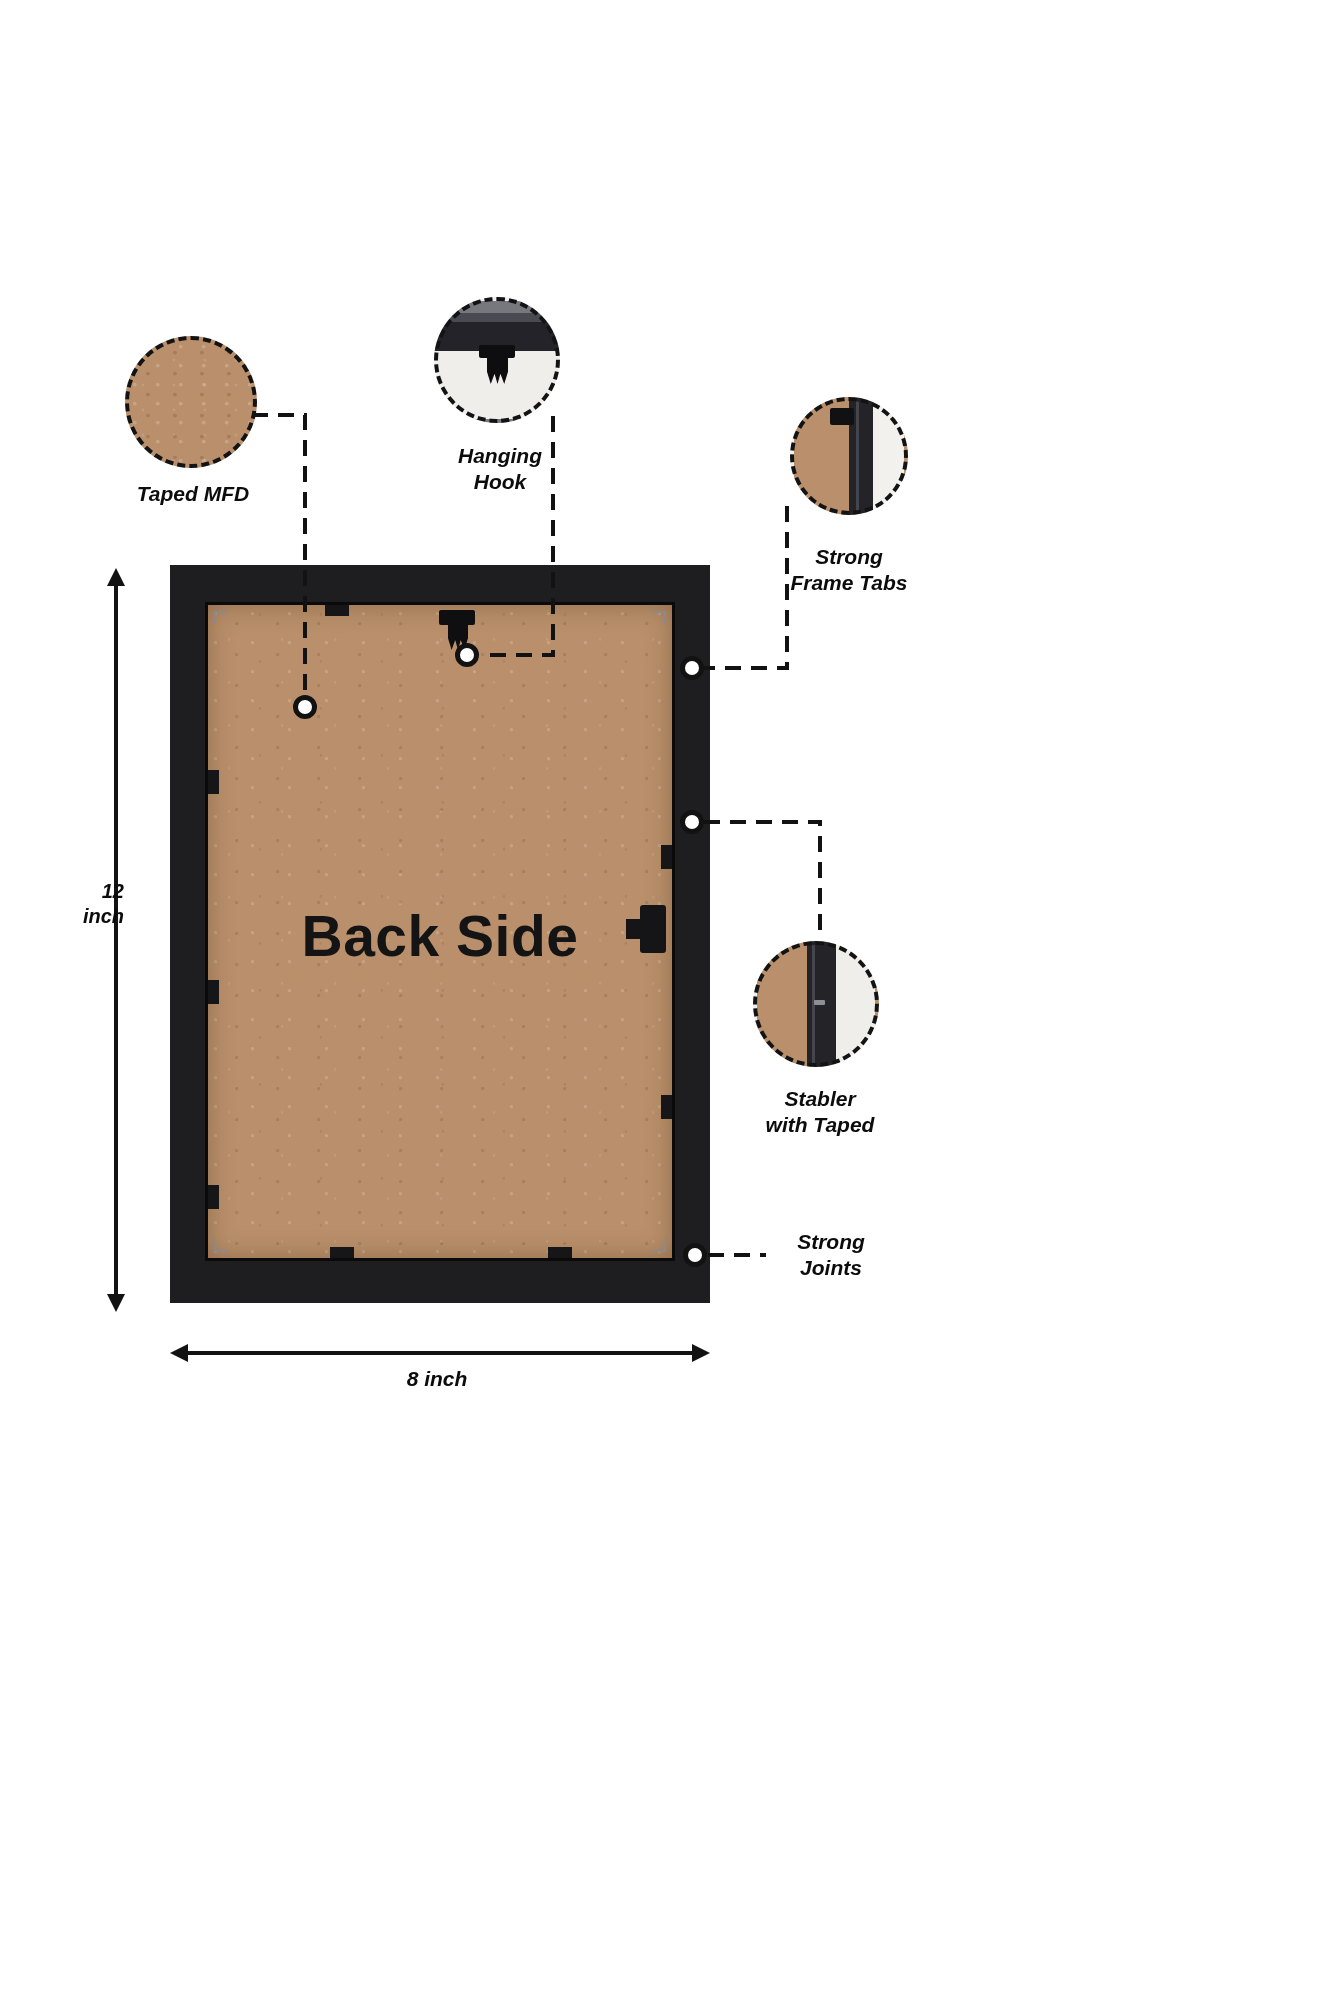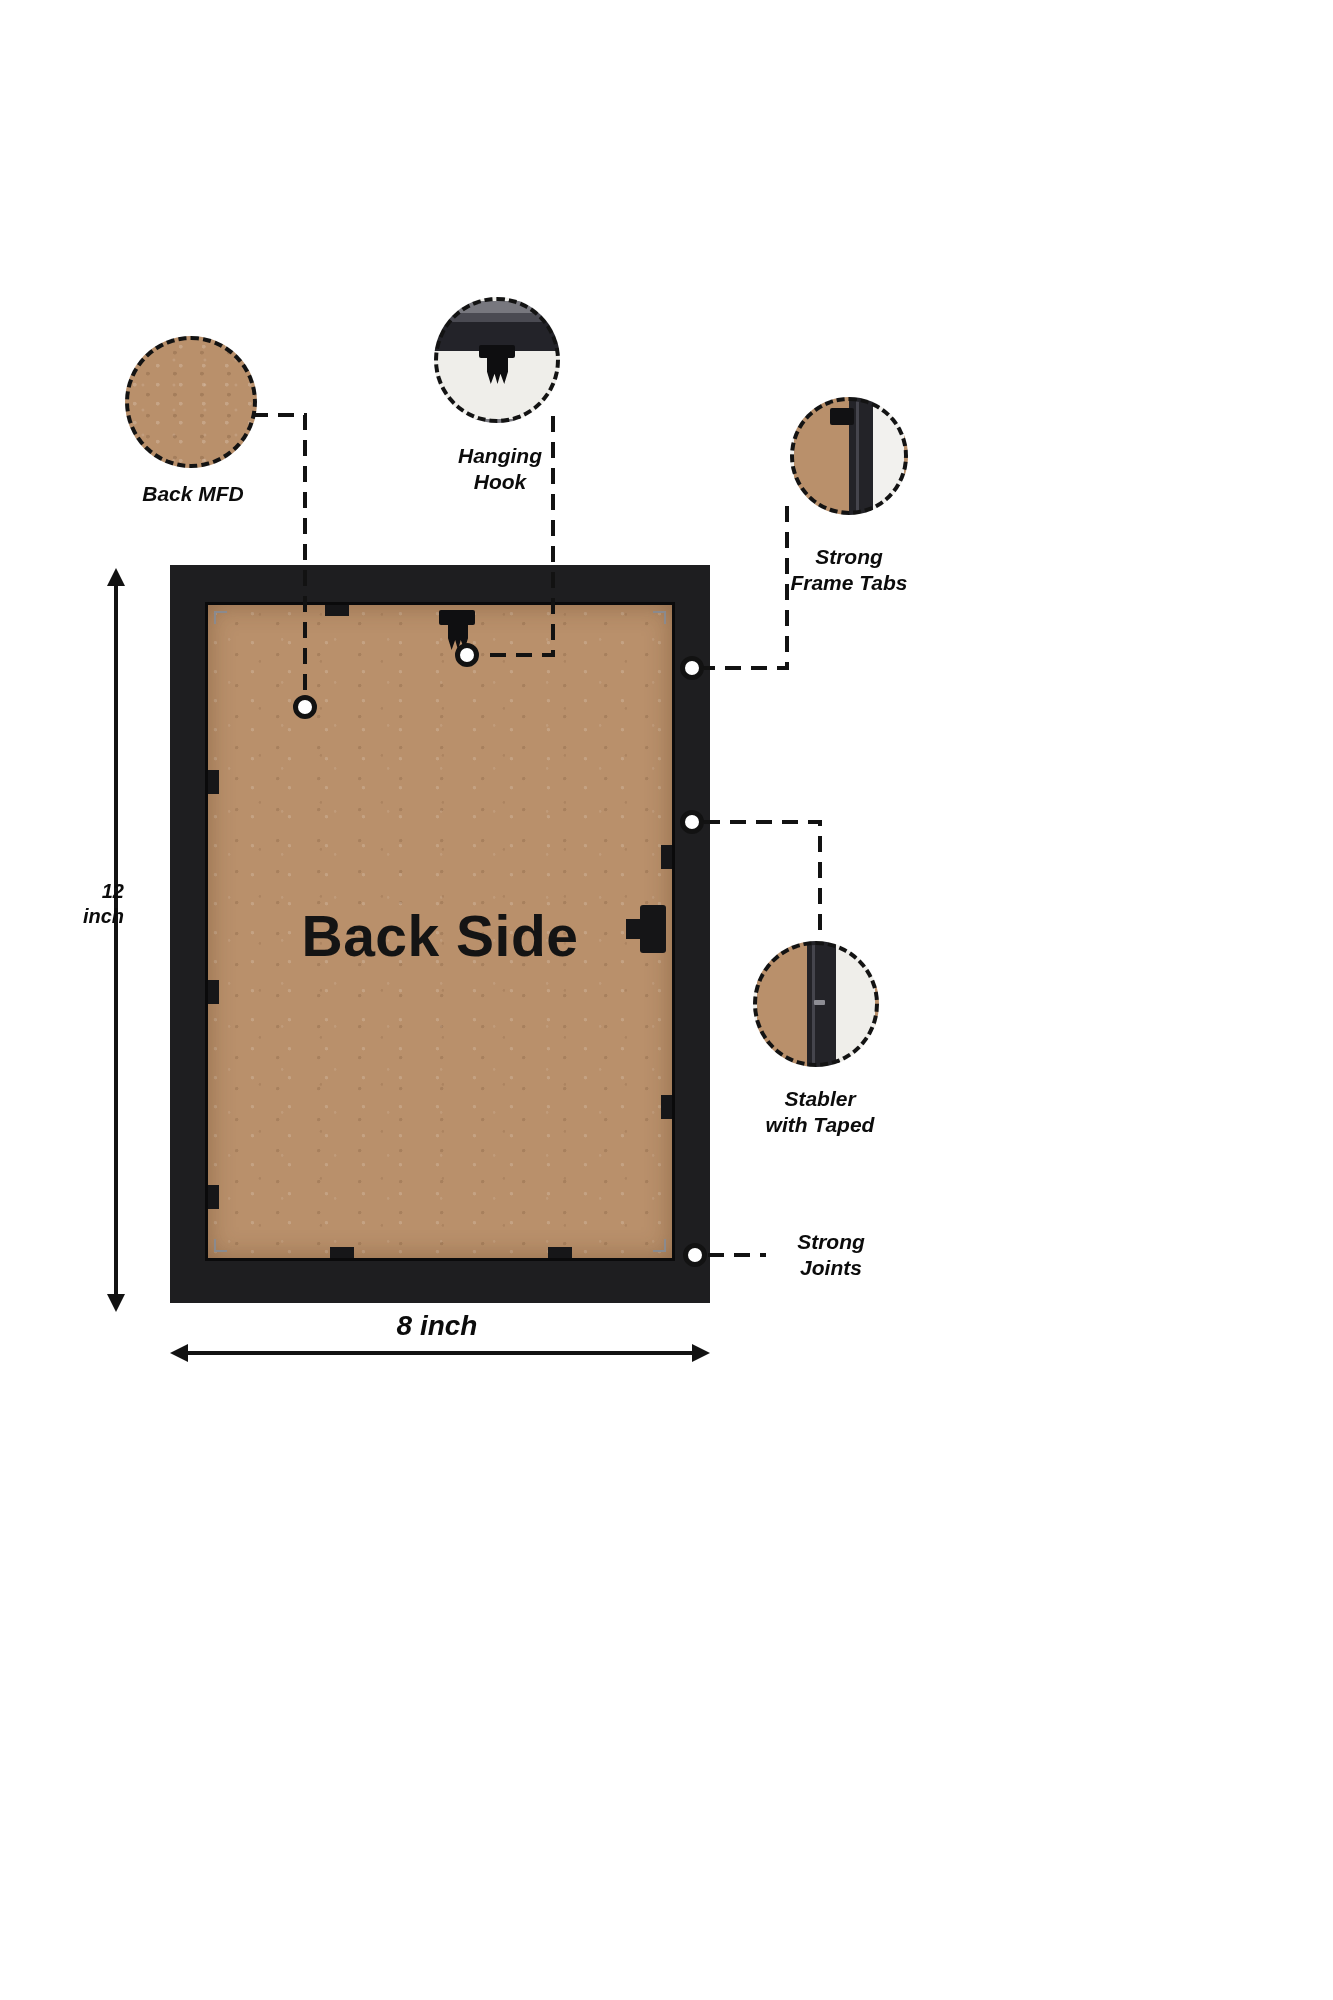--- a/index.html
+++ b/index.html
@@ -148,7 +148,7 @@
     <div class="staple"></div>
   </div>
 
-  <div class="lbl lbl-mfd">Back MFD</div>
+  <div class="lbl lbl-mfd">Taped MFD</div>
   <div class="lbl lbl-hook">Hanging
 Hook</div>
   <div class="lbl lbl-tabs">Strong

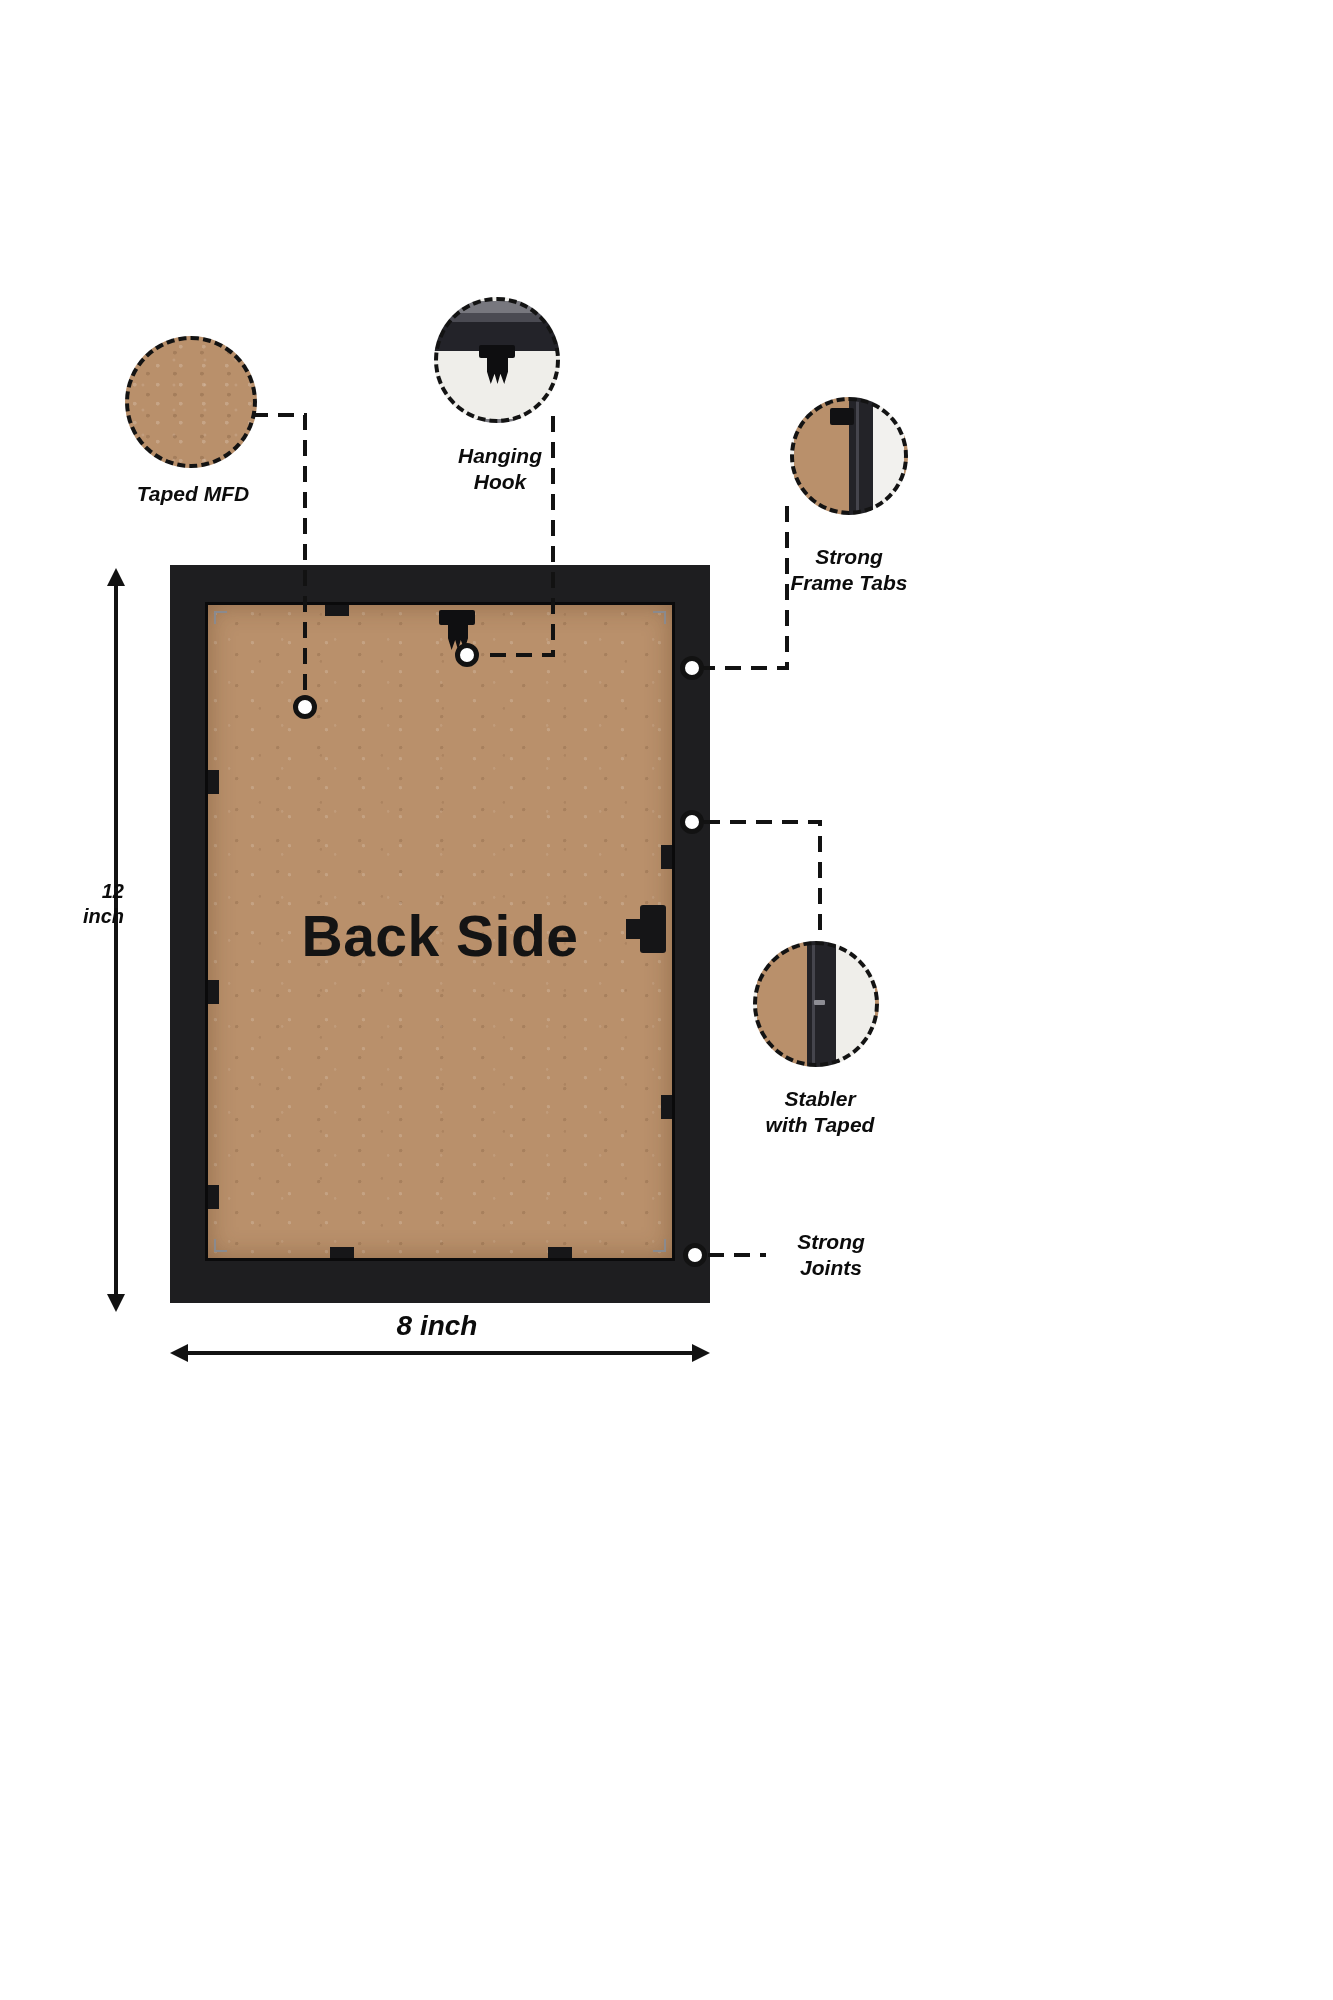--- a/index.html
+++ b/index.html
@@ -75,7 +75,7 @@
   .lbl-stab{left:728px; top:1086px; width:184px;text-align:center;}
   .lbl-joints{left:768px; top:1229px; width:126px;}
   .lbl-h{left:60px; top:879px; width:64px; font-size:20px;text-align:right;}
-  .lbl-w{left:377px; top:1308px; width:120px; font-size:28px;}
+  .lbl-w{left:377px; top:1366px; width:120px; font-size:21px;}
 </style>
 </head>
 <body>

